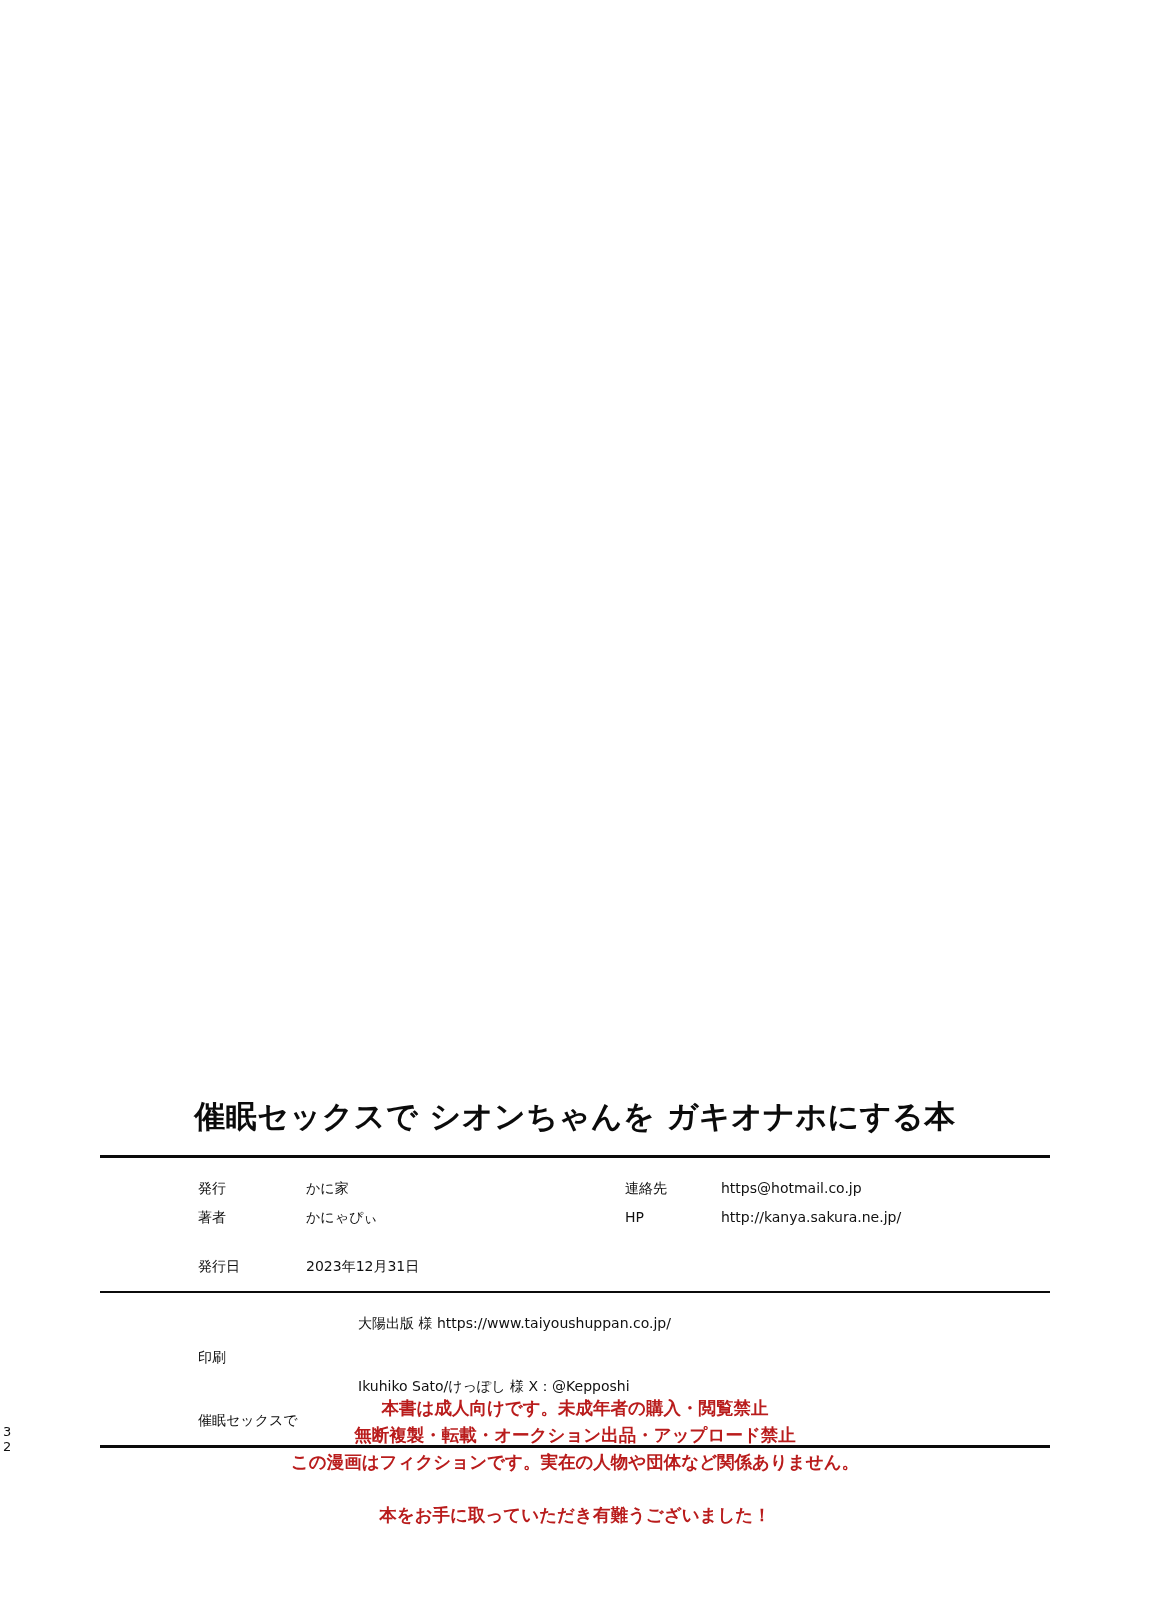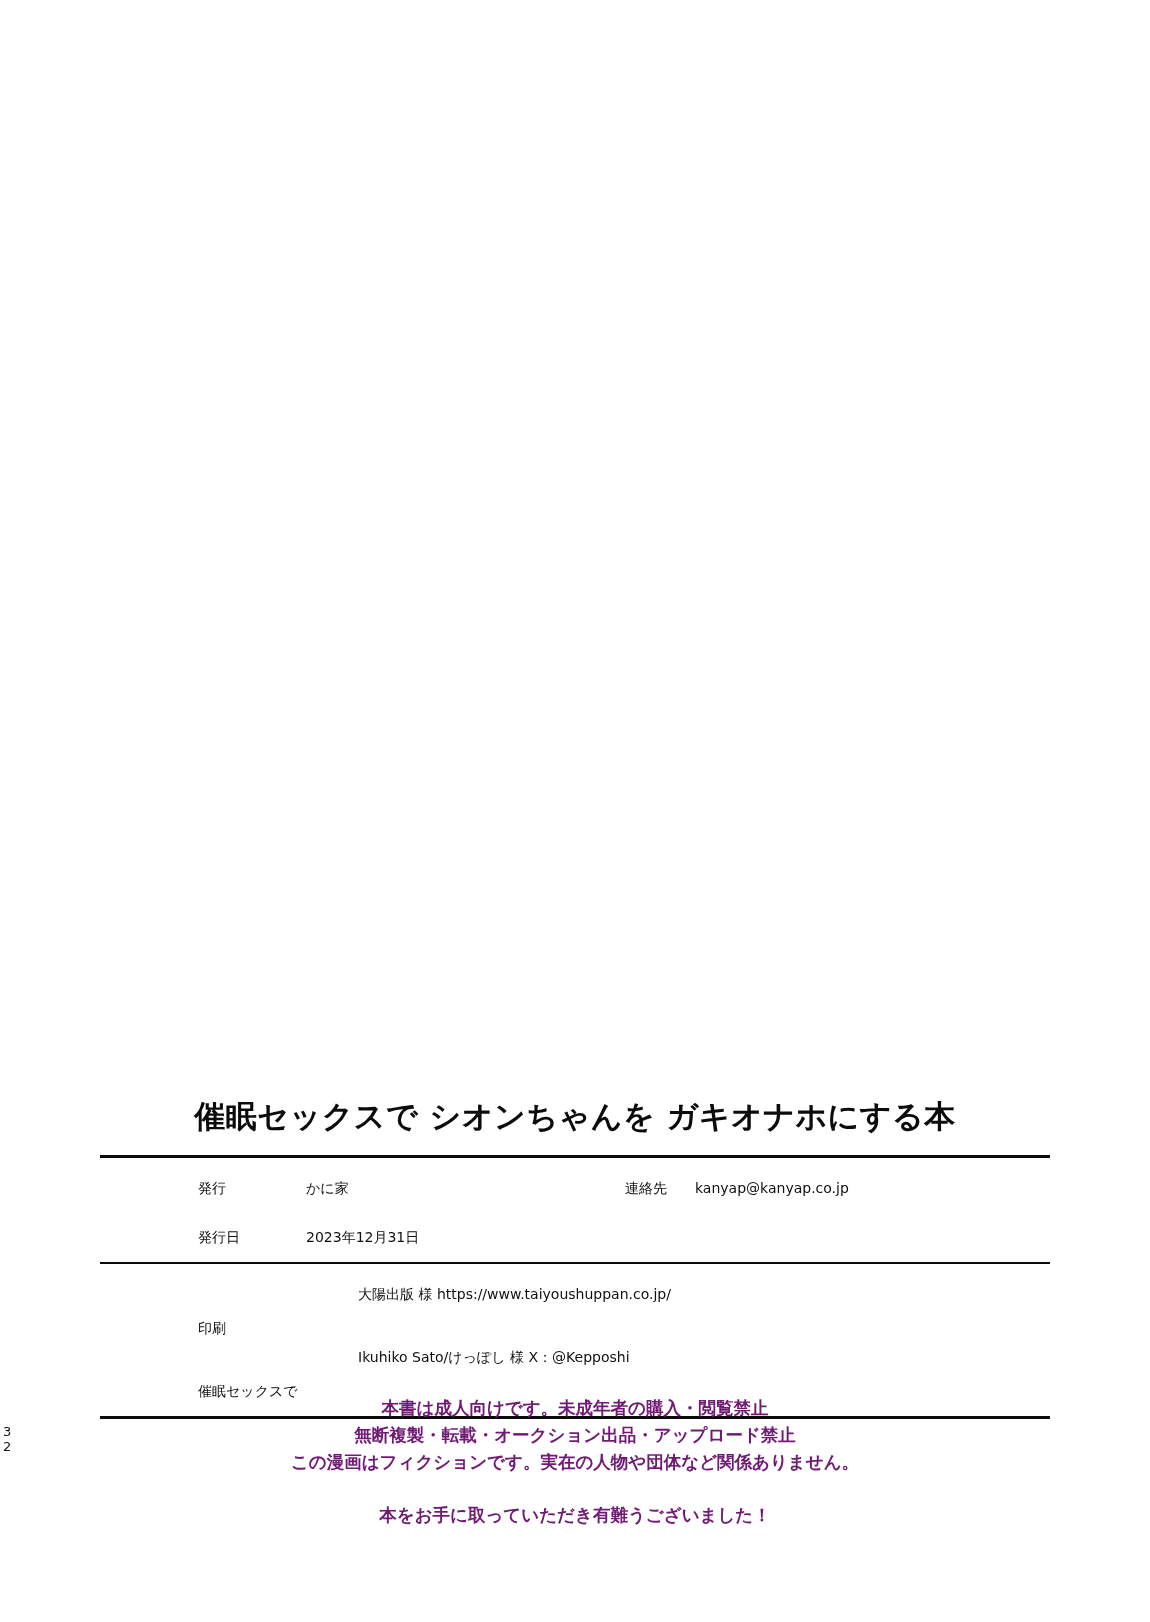--- a/index.html
+++ b/index.html
@@ -78,6 +78,7 @@
   .col-right {
     flex: 1;
     display: flex;
+    gap: 26px;
   }
   .lbl {
     width: 108px;

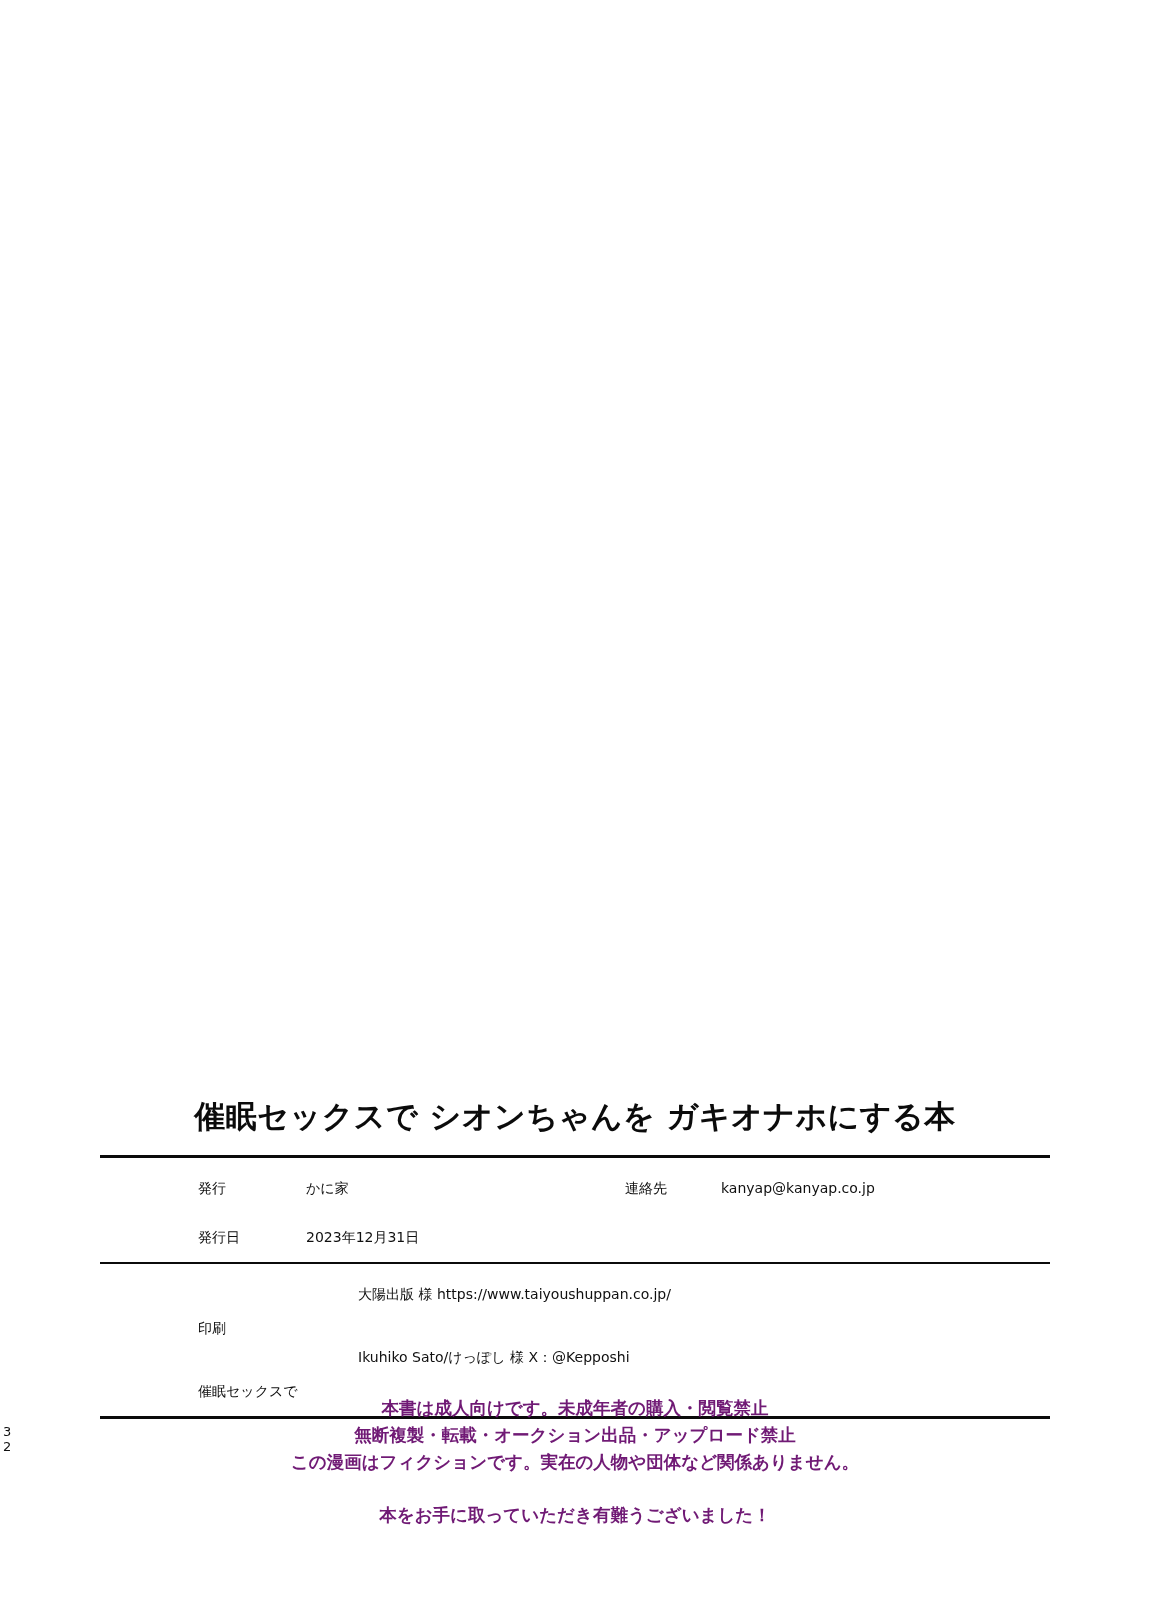--- a/index.html
+++ b/index.html
@@ -142,7 +142,7 @@
         </div>
         <div class="col-right">
           <div class="r-lbl">連絡先</div>
-          <div class="r-val">kanyap@kanyap.co.jp</div>
+          <div class="r-val">https@hotmail.co.jp</div>
         </div>
       </div>
 

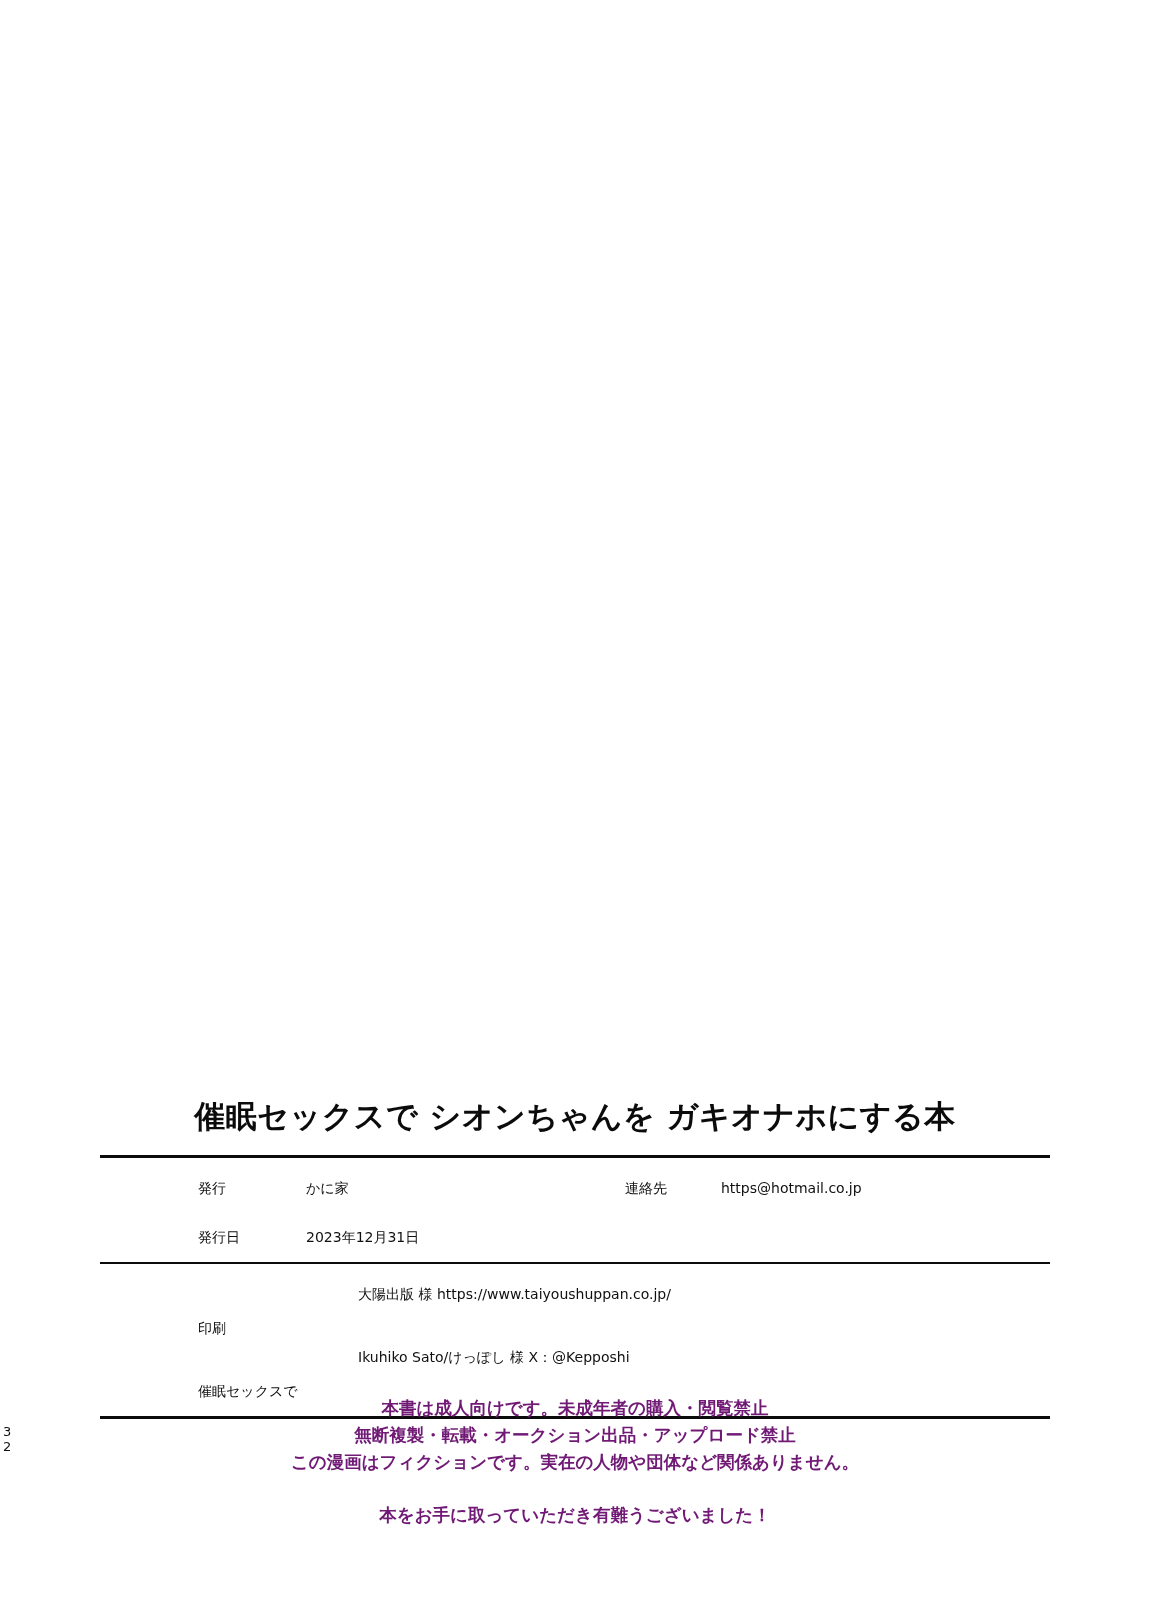--- a/index.html
+++ b/index.html
@@ -146,6 +146,16 @@
         </div>
       </div>
 
+      <div class="info-row">
+        <div class="col-left">
+          <div class="lbl">著者</div>
+          <div class="val">かにゃぴぃ</div>
+        </div>
+        <div class="col-right">
+          <div class="r-lbl">HP</div>
+          <div class="r-val">http://kanya.sakura.ne.jp/</div>
+        </div>
+      </div>
 
       <div class="spacer-row"></div>
 

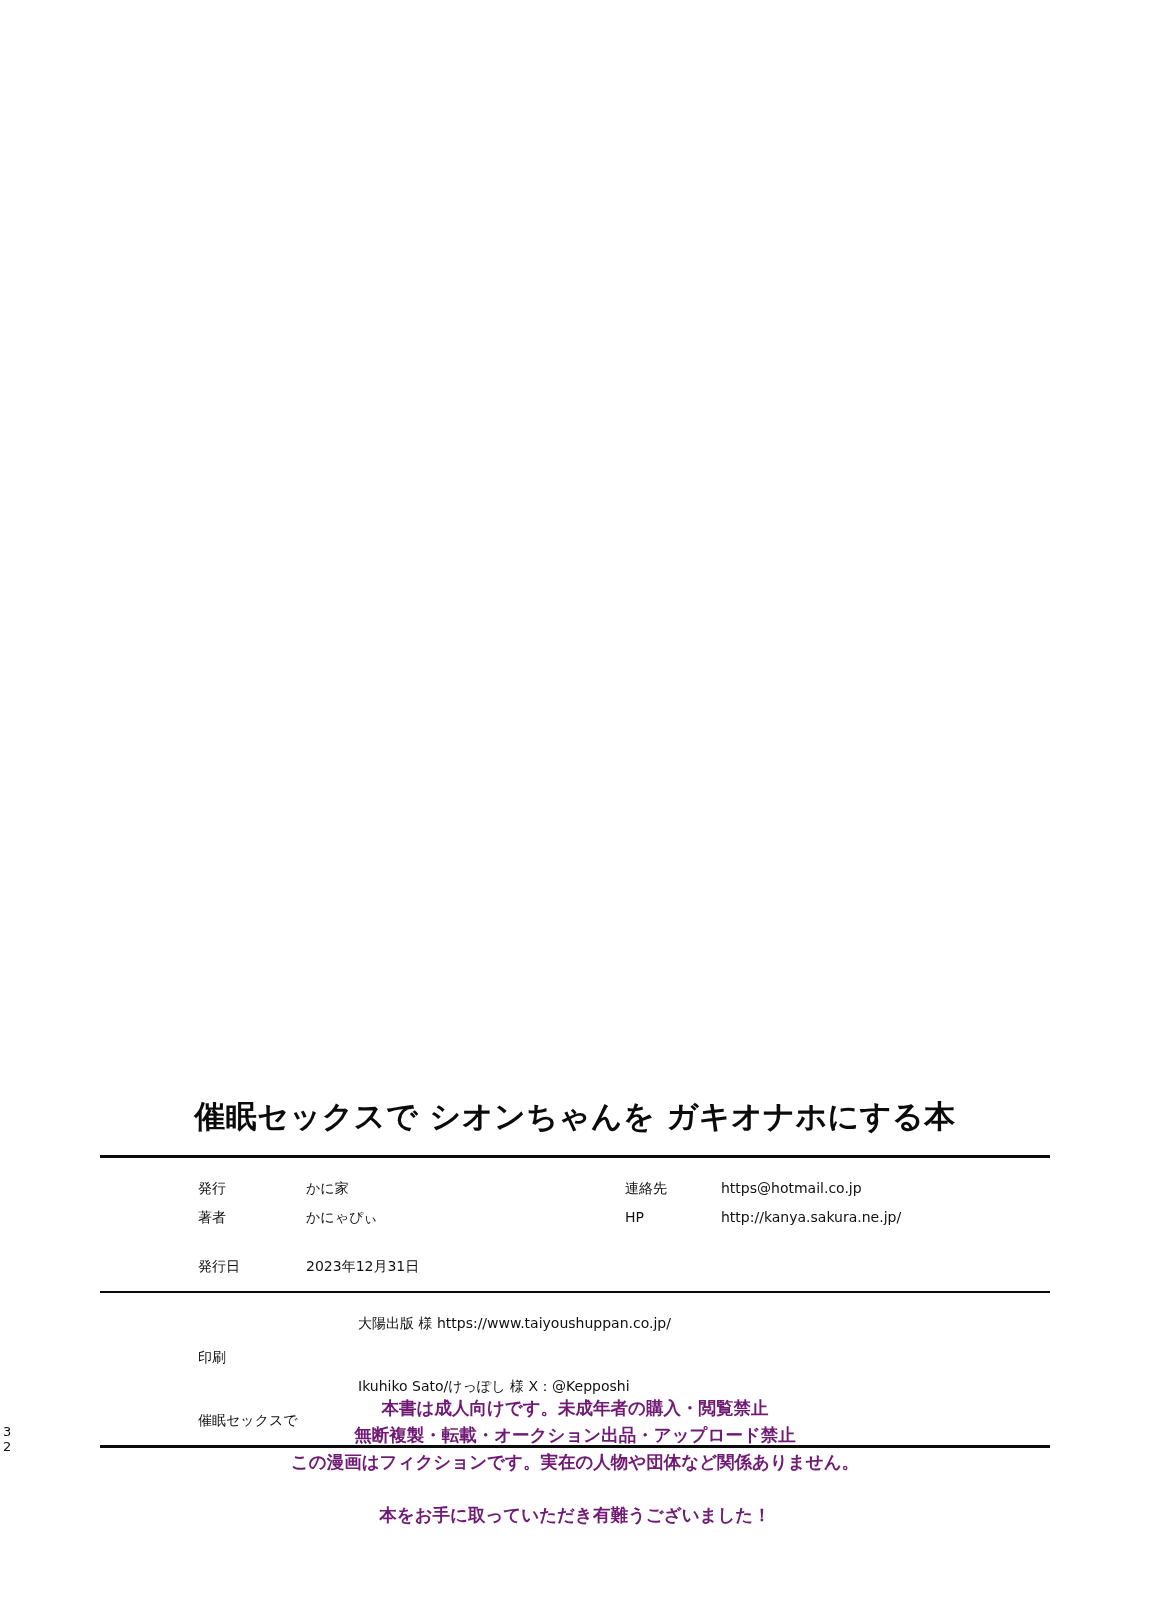--- a/index.html
+++ b/index.html
@@ -111,7 +111,7 @@
     font-size: 17.5px;
     line-height: 27px;
     font-weight: bold;
-    color: #701a75;
+    color: #b91c1c;
   }
   .notice .thanks {
     margin-top: 26px;

